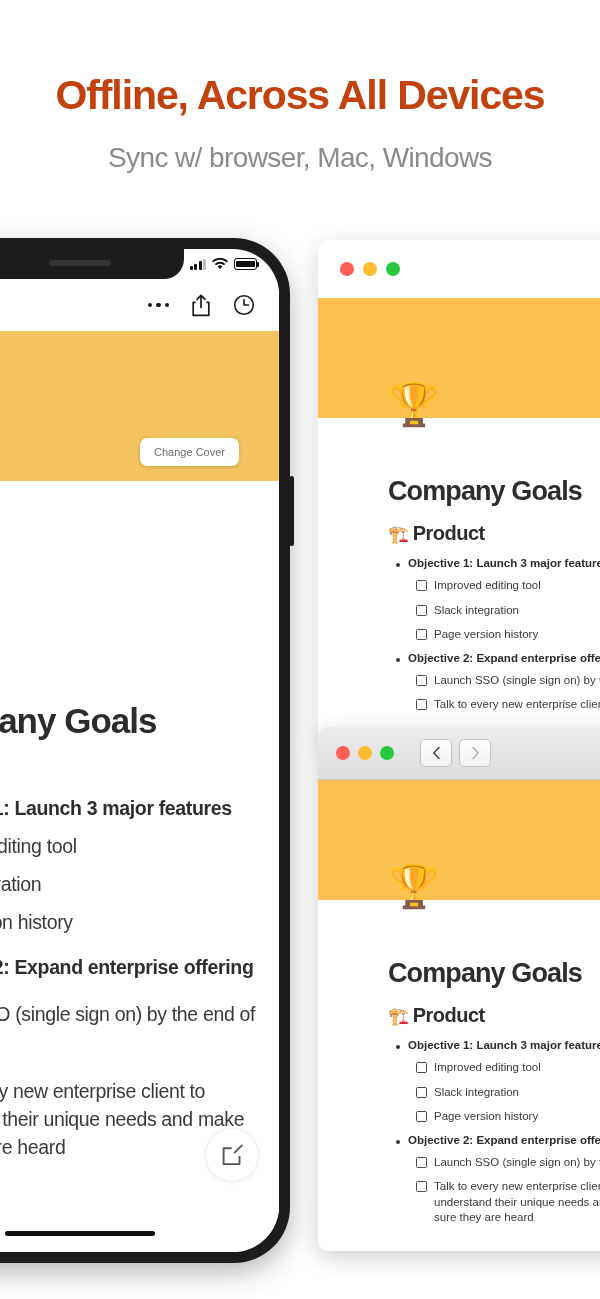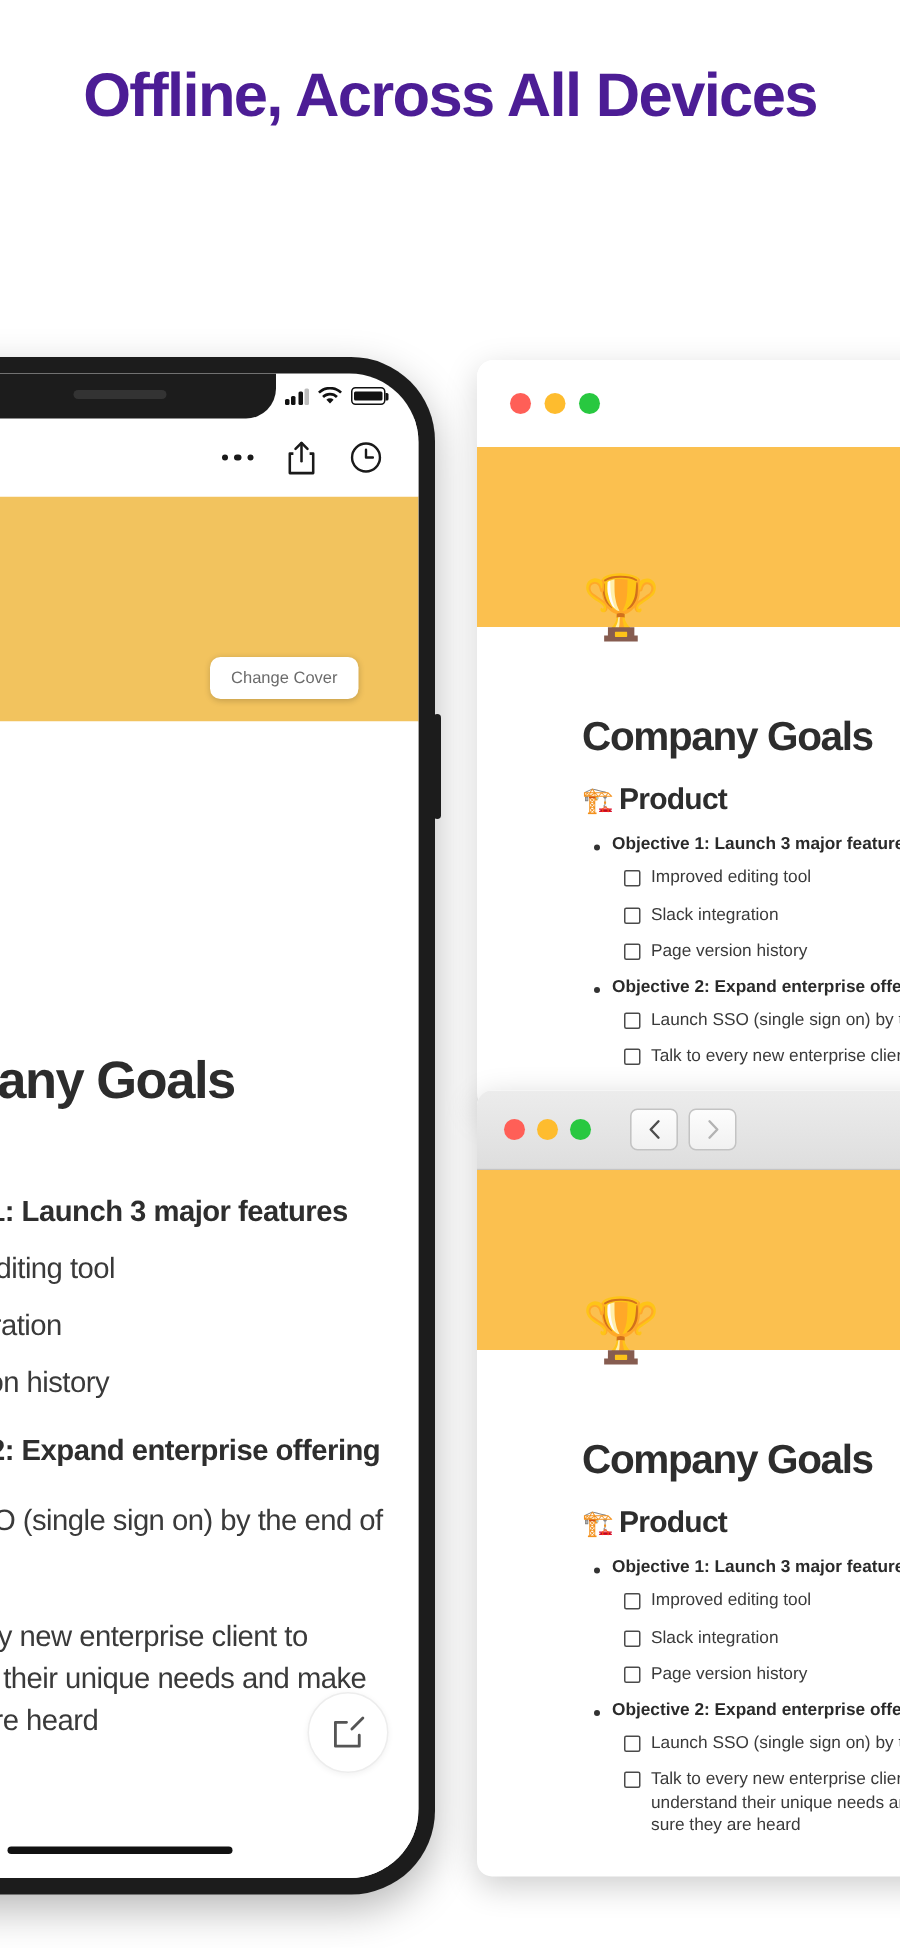--- a/index.html
+++ b/index.html
@@ -14,8 +14,8 @@
   
   .hero { position: absolute; left: 0; top: 0; width: 600px; text-align: center; }
   .hero-title {
-    font-size: 41px; font-weight: bold; color: #4c1d95;
-    letter-spacing: -1.1px; line-height: 1; margin-top: 43px;
+    font-size: 41px; font-weight: bold; color: #c2410c;
+    letter-spacing: -1.1px; line-height: 1; margin-top: 75px;
   }
   .hero-sub {
     font-size: 28px; color: #8b8b8b; font-weight: normal;

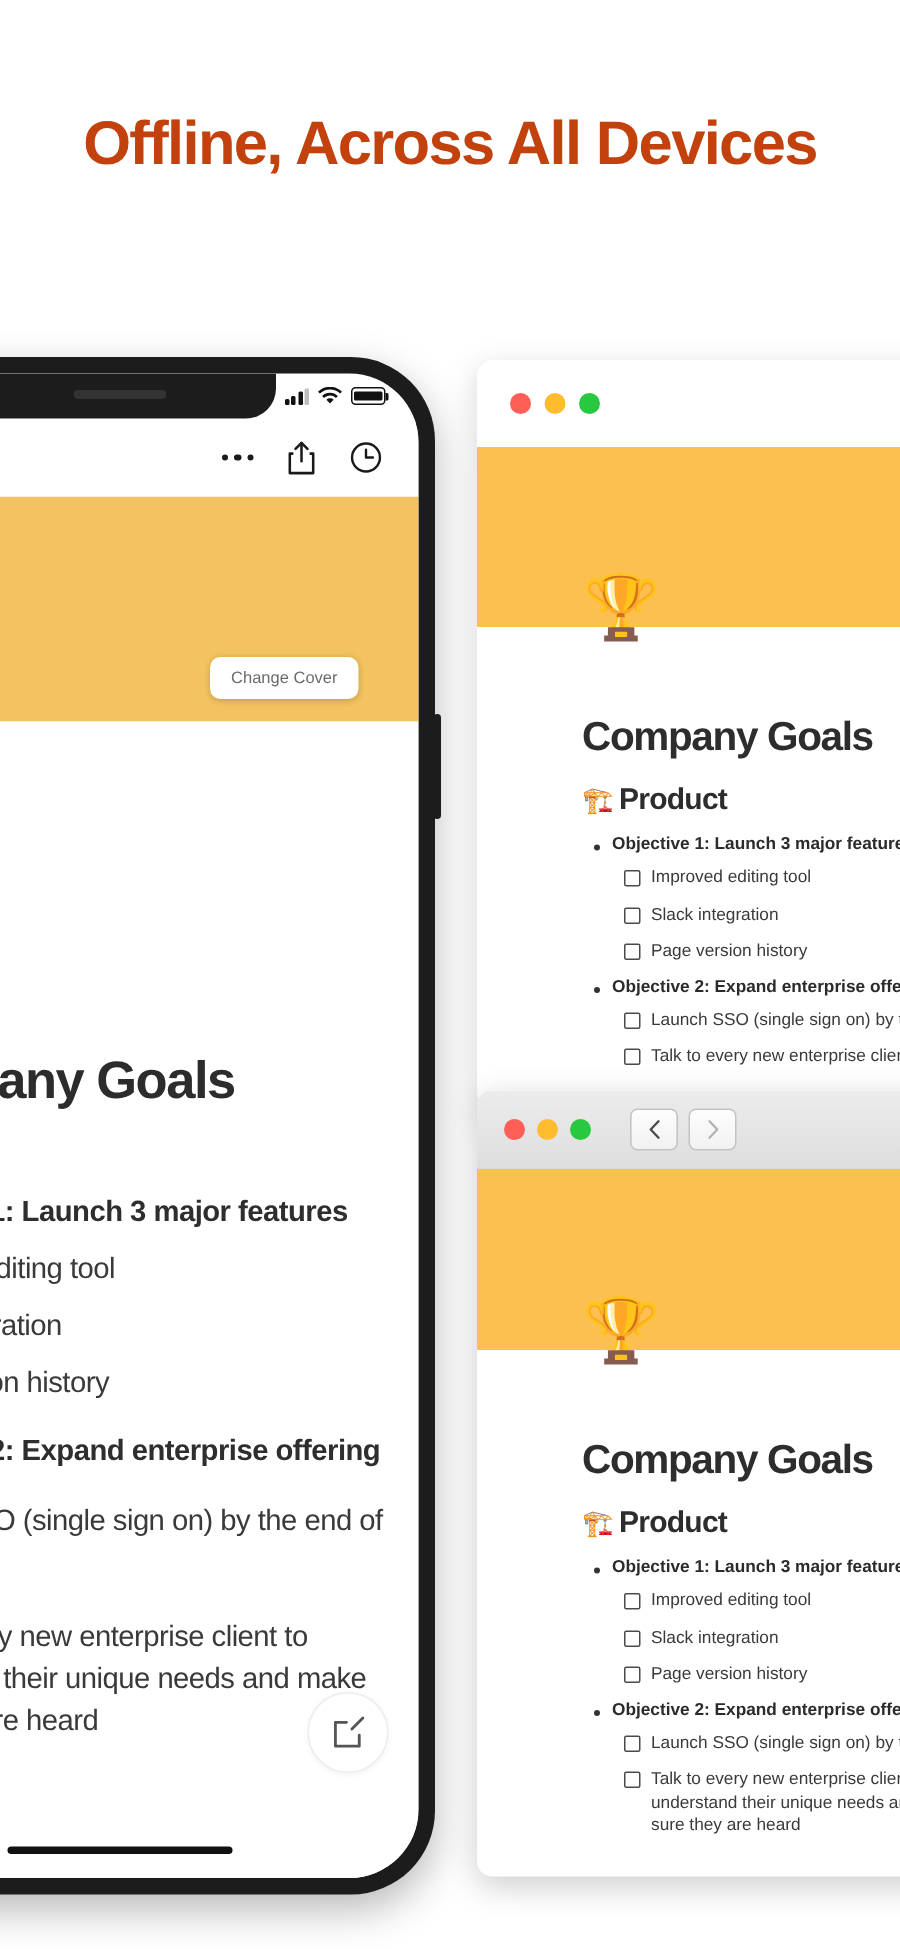--- a/index.html
+++ b/index.html
@@ -177,6 +177,7 @@
 
   <div class="hero">
     <div class="hero-title">Offline, Across All Devices</div>
+    <div class="hero-sub">Sync w/ browser, Mac, Windows</div>
   </div>
 
   <div class="phone">

